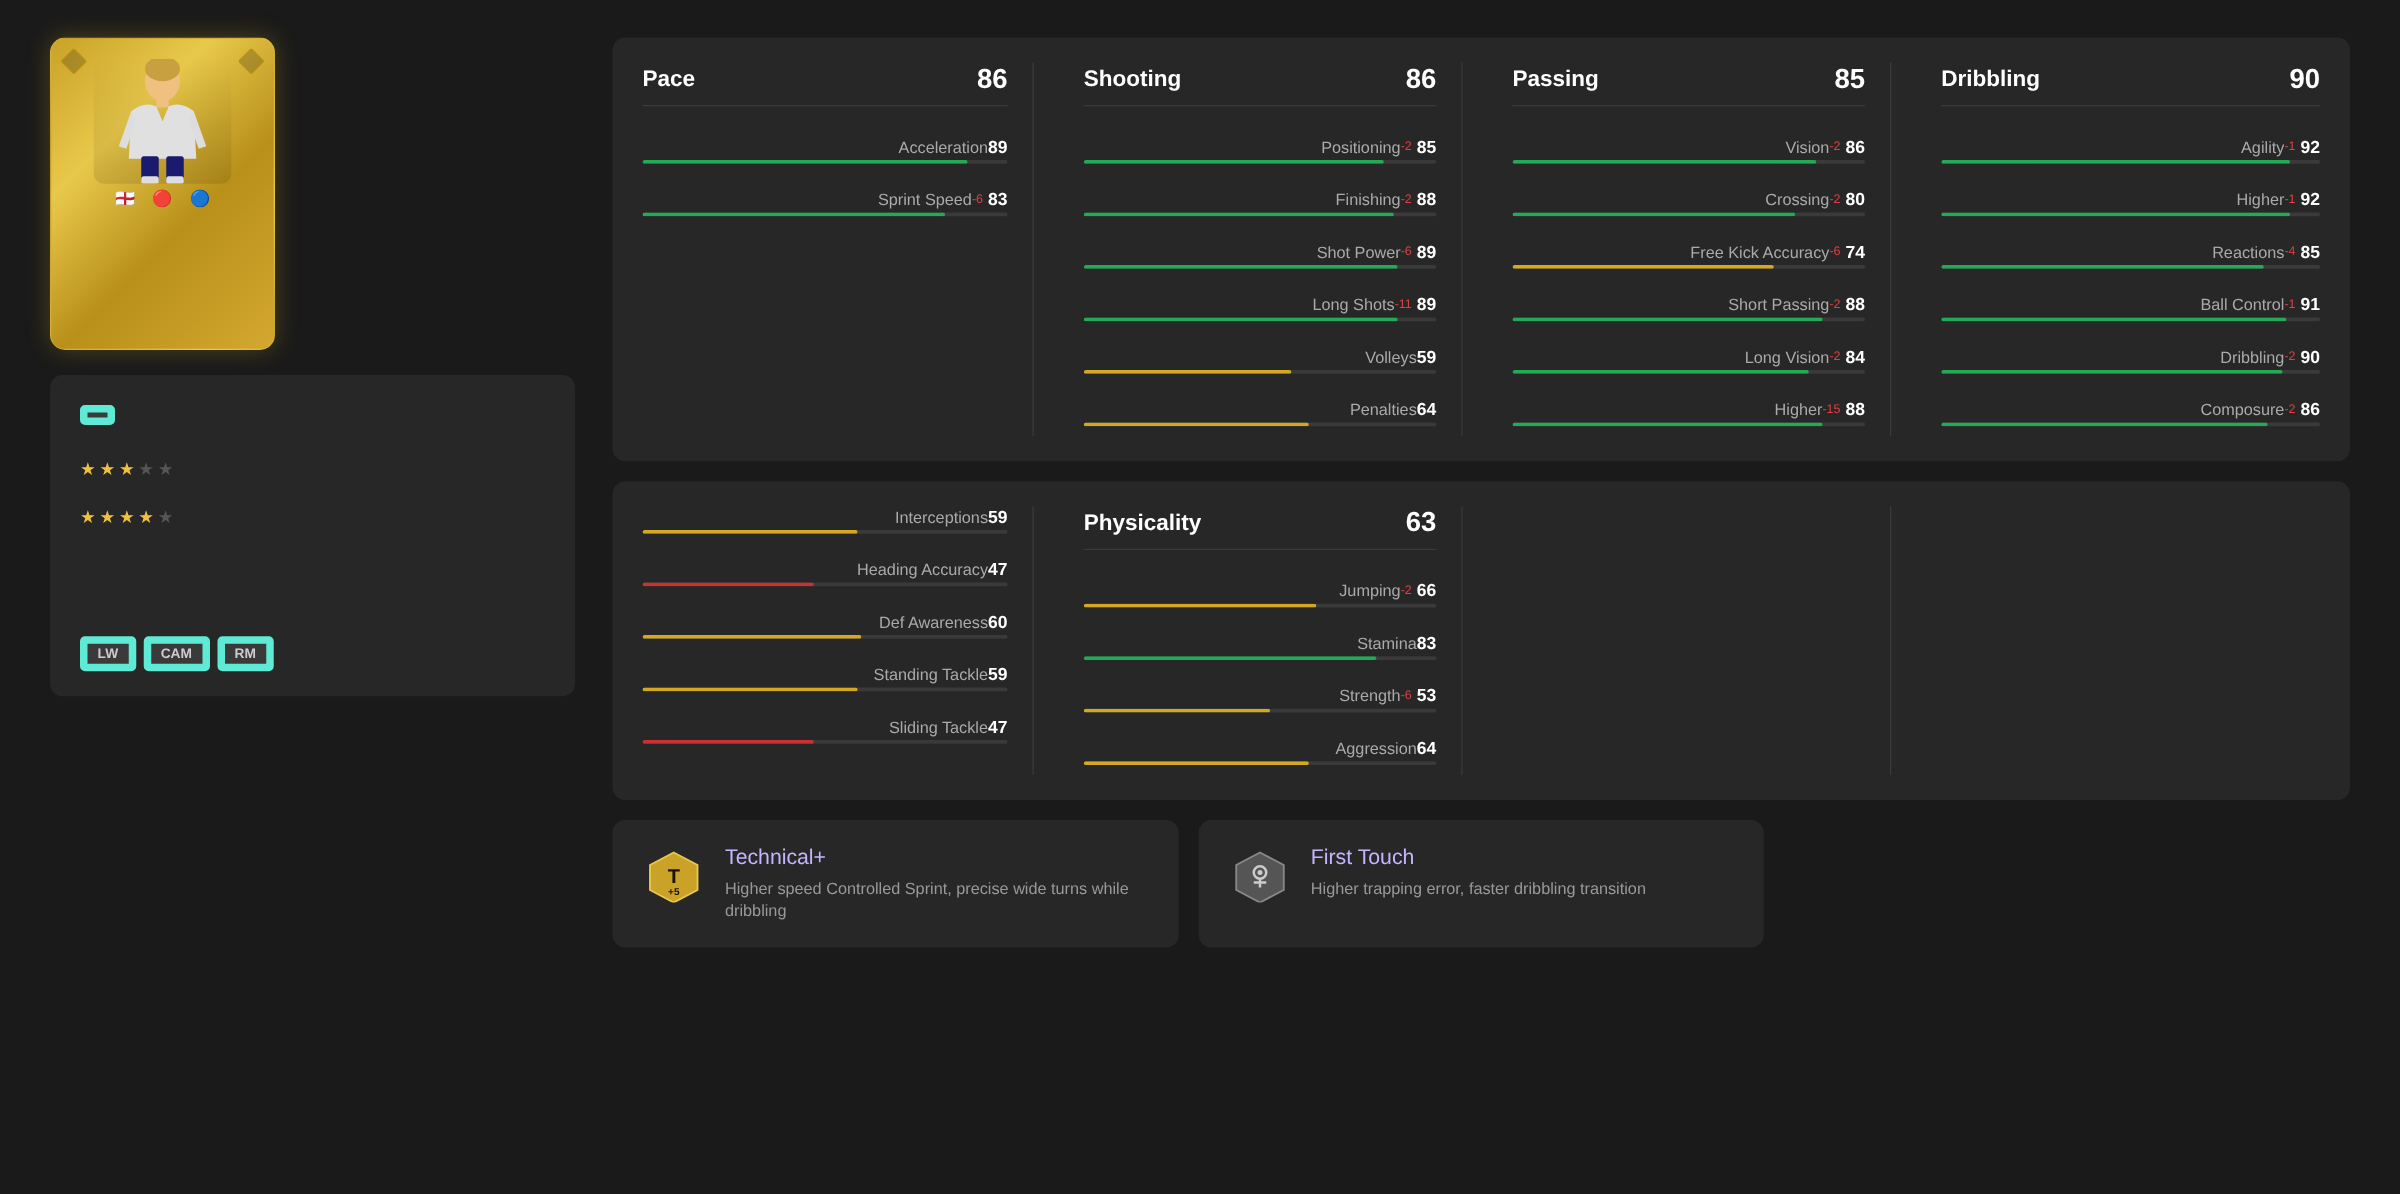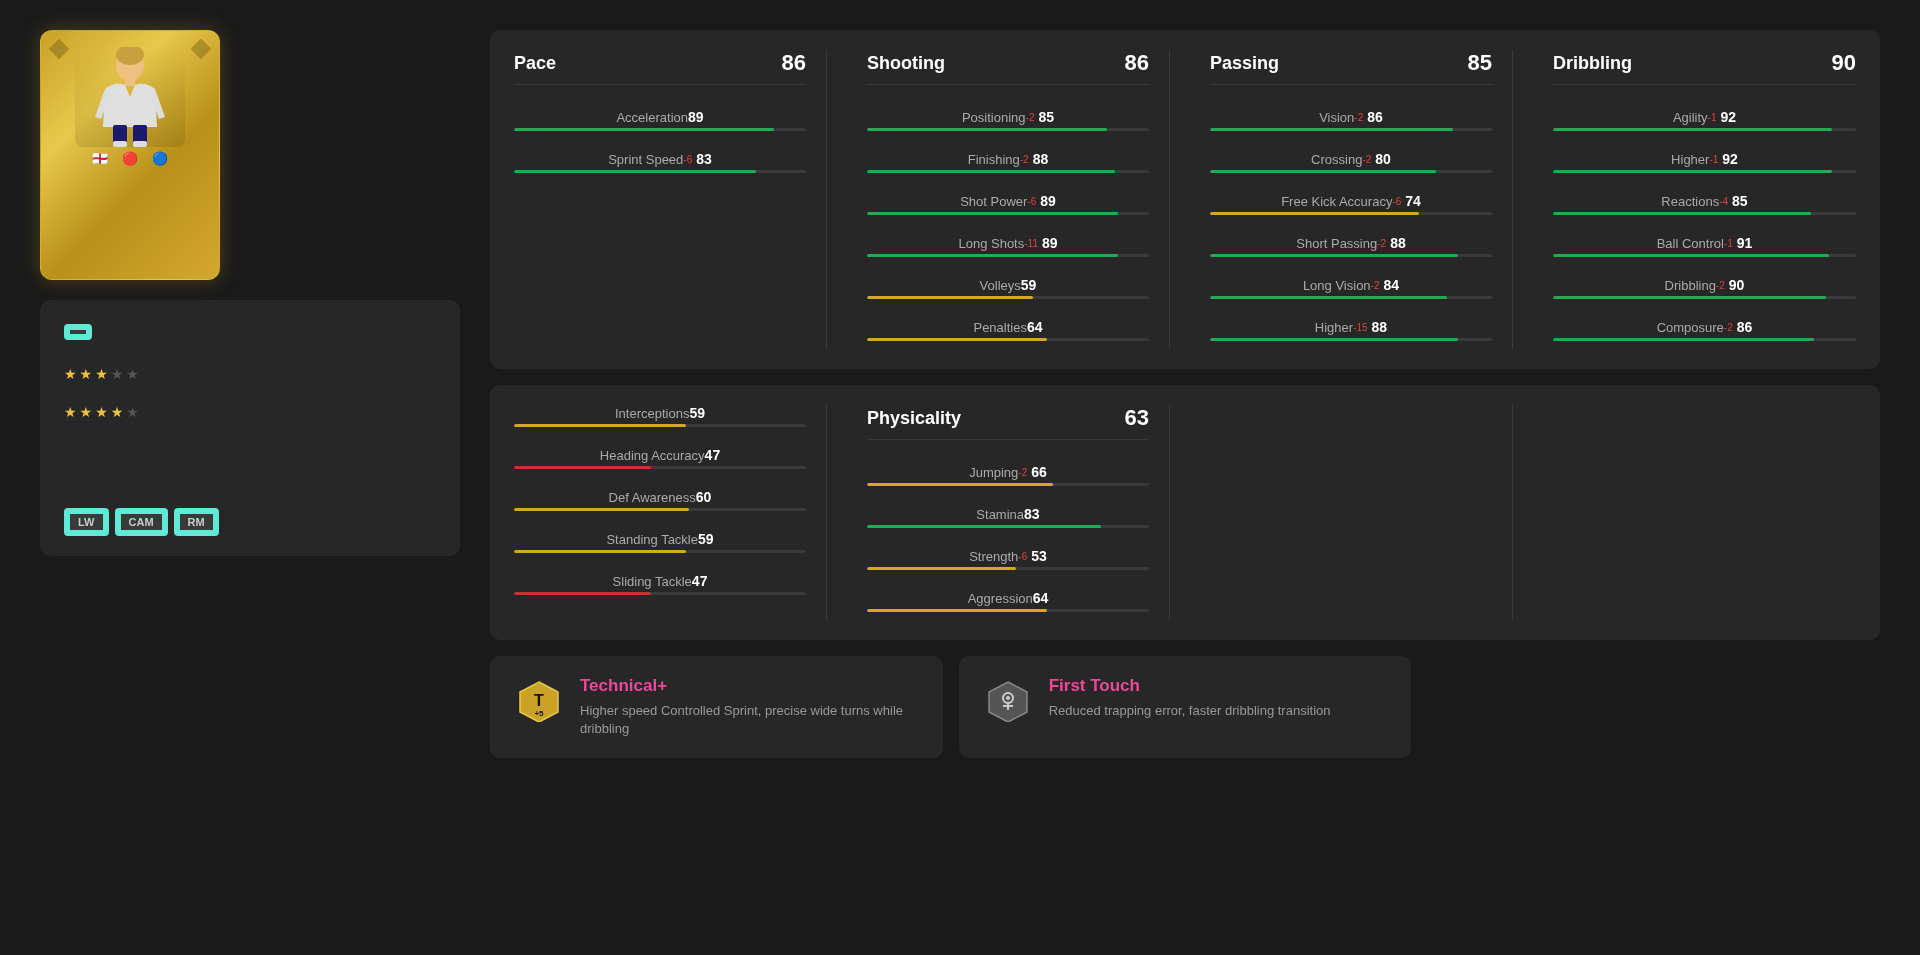--- a/index.html
+++ b/index.html
@@ -262,7 +262,7 @@
 
     .stat-top {
       display: flex;
-      justify-content: center;
+      justify-content: flex-end;
       align-items: center;
       margin-bottom: 3px;
     }

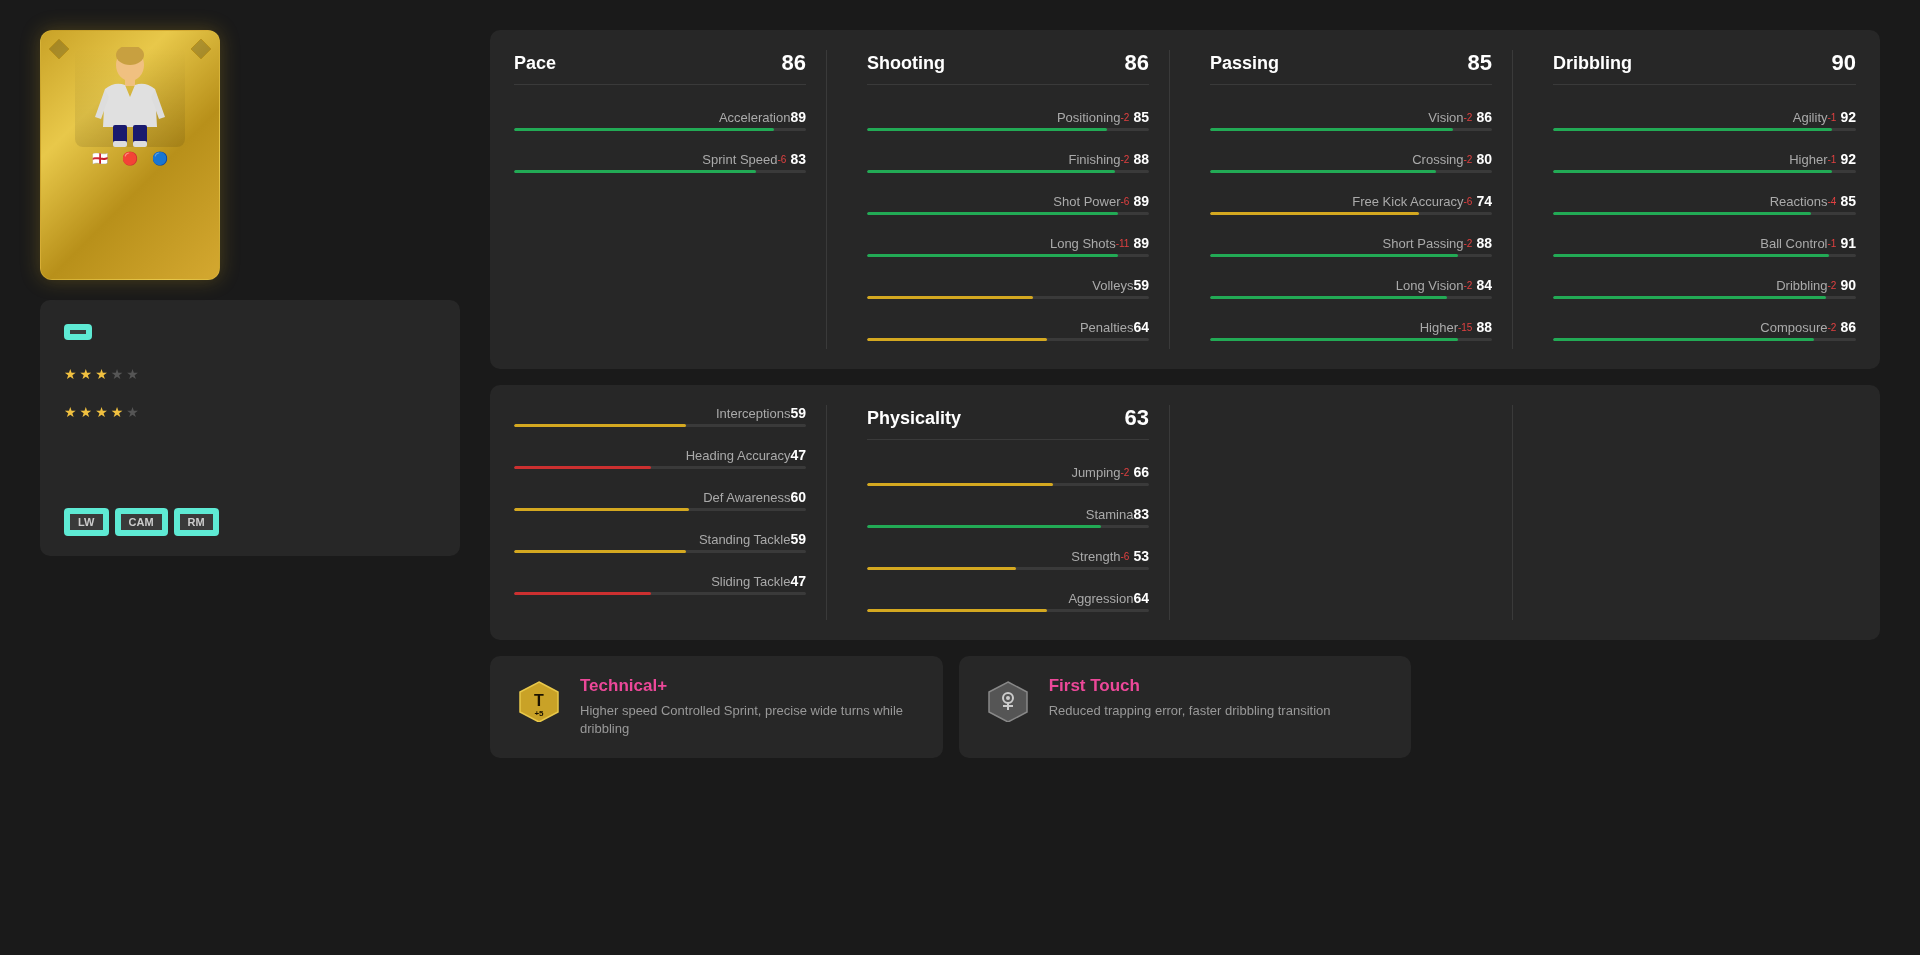--- a/index.html
+++ b/index.html
@@ -336,8 +336,8 @@
 
     .trait-name {
       font-size: 17px;
-      font-weight: 700;
-      color: #ec4899;
+      font-weight: 400;
+      color: #c4b5fd;
     }
 
     .trait-desc {

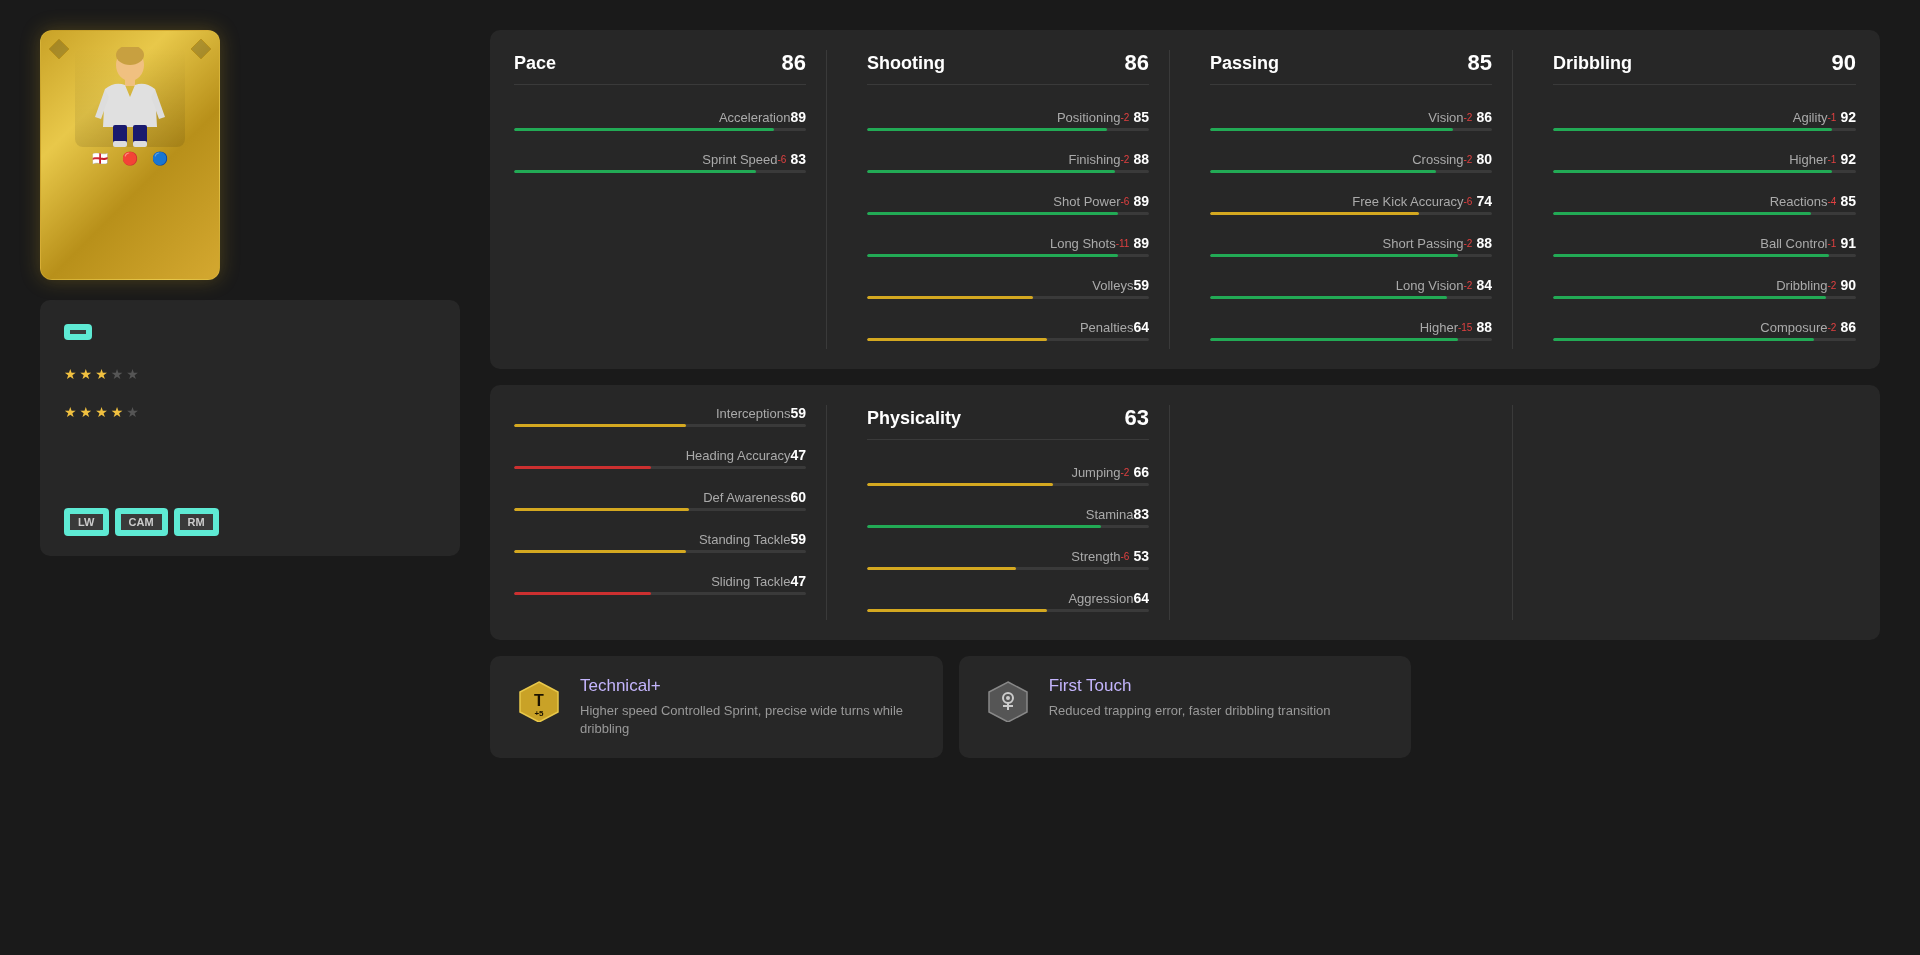--- a/index.html
+++ b/index.html
@@ -900,7 +900,7 @@
           </div>
           <div class="trait-text">
             <div class="trait-name">First Touch</div>
-            <div class="trait-desc">Reduced trapping error, faster dribbling transition</div>
+            <div class="trait-desc">Higher trapping error, faster dribbling transition</div>
           </div>
         </div>
       </div>

